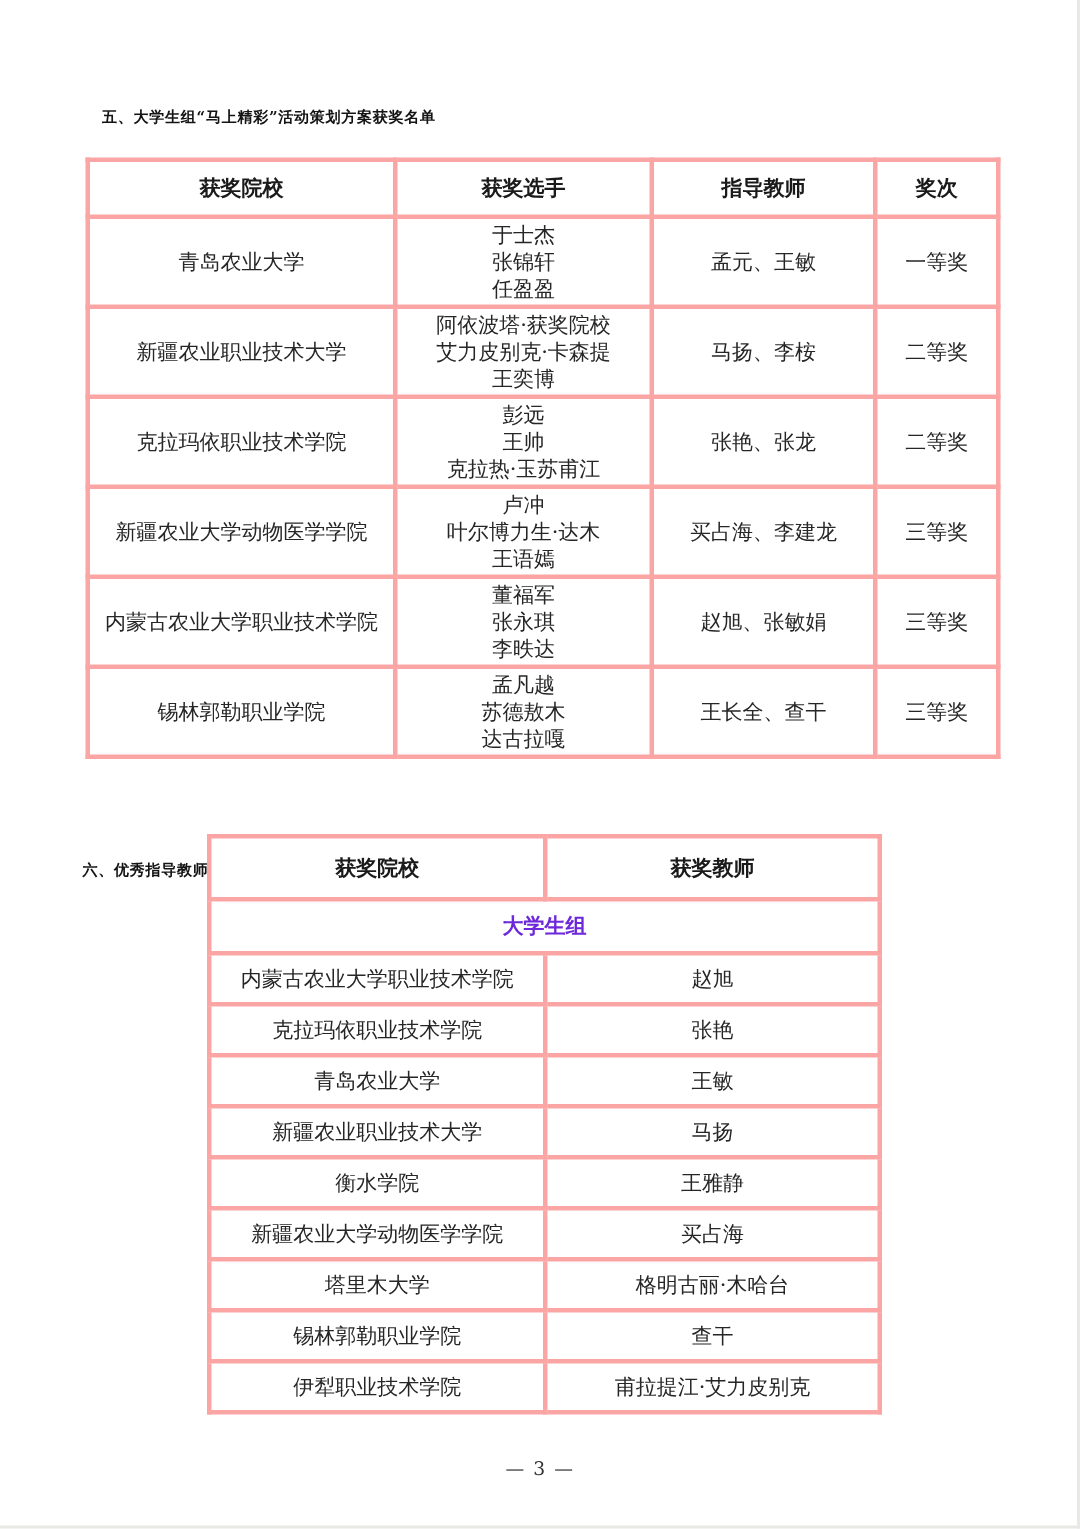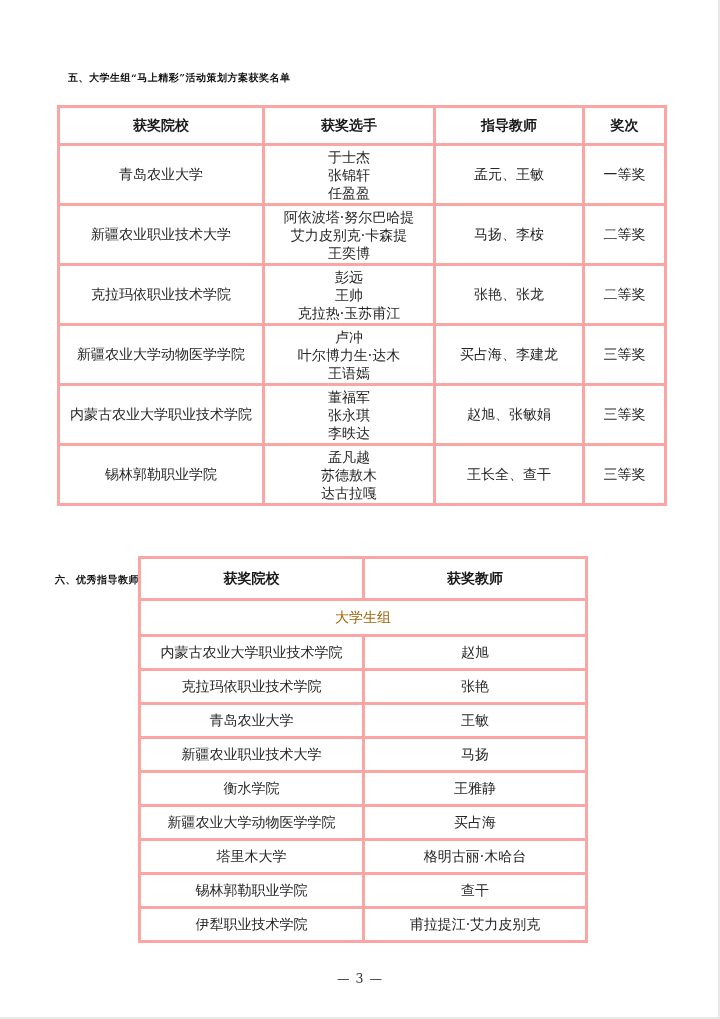--- a/index.html
+++ b/index.html
@@ -74,7 +74,7 @@
       <tr>
         <td>新疆农业职业技术大学</td>
         <td>
-          <div class="player-line">阿依波塔·努尔巴哈提</div>
+          <div class="player-line">阿依波塔·获奖院校</div>
           <div class="player-line">艾力皮别克·卡森提</div>
           <div class="player-line">王奕博</div>
         </td>

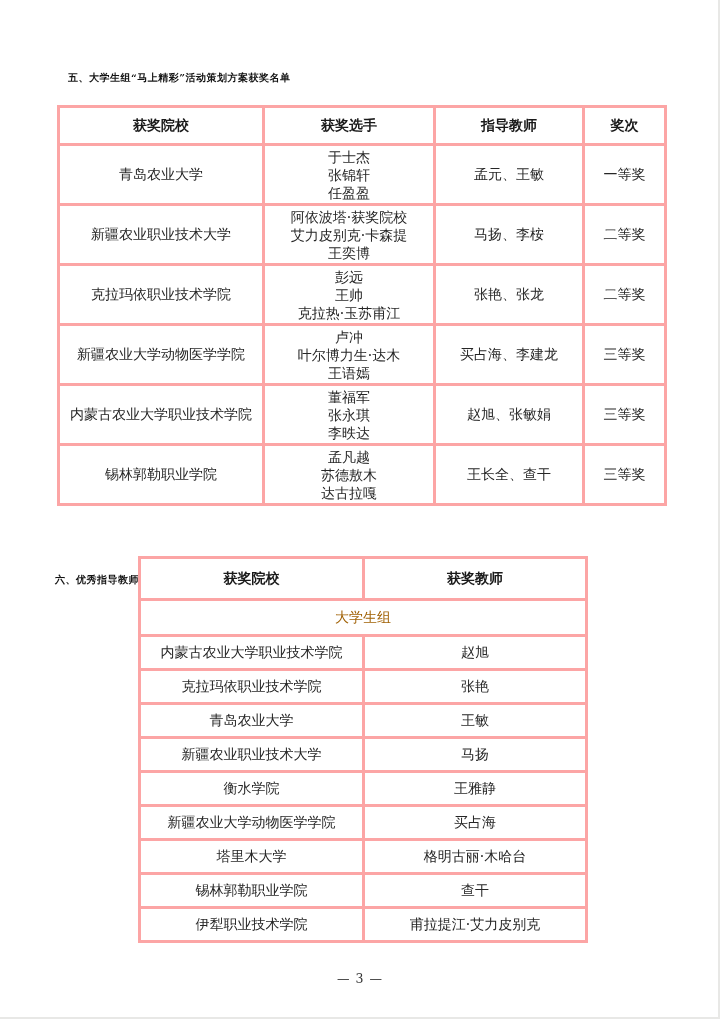--- a/index.html
+++ b/index.html
@@ -32,7 +32,7 @@
 
   #table-s6 { left:138px; top:556px; width:447px; }
   #table-s6 th { height:37px; }
-  #table-s6 td.group-cell { height:31px; font-weight:normal; color:#a16207; }
+  #table-s6 td.group-cell { height:31px; font-weight:bold; color:#6d28d9; }
   #table-s6 td.data-cell { height:29px; }
 
   .footer {

